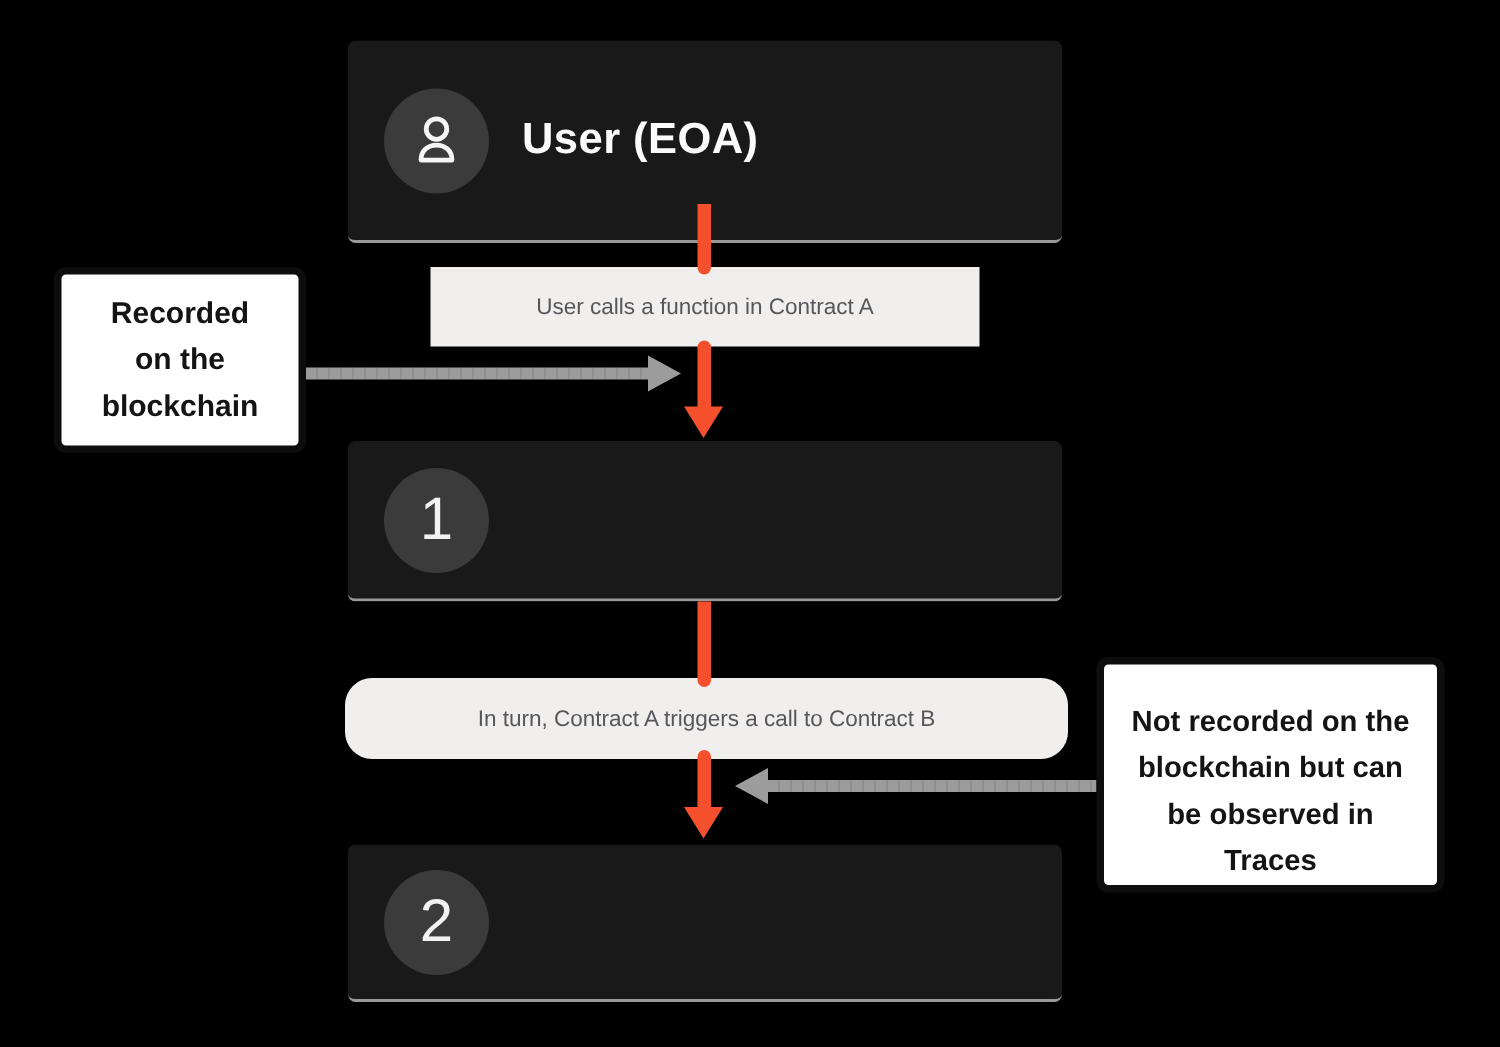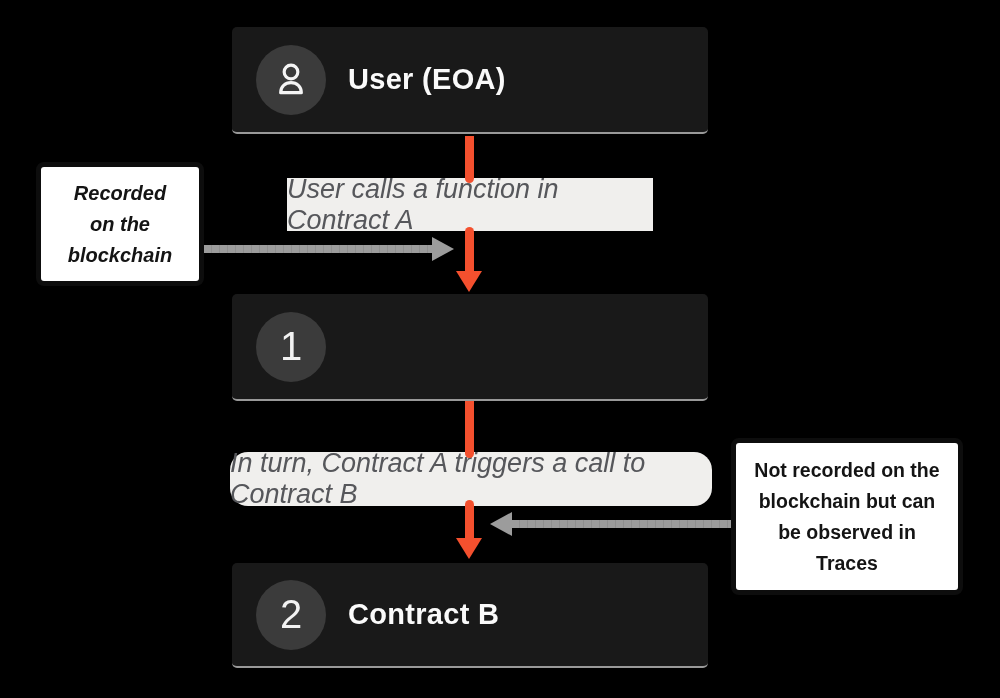--- a/index.html
+++ b/index.html
@@ -16,7 +16,7 @@
   .node{position:absolute;left:232px;width:476px;background:var(--node-bg);
         border-radius:5px;border-bottom:2px solid rgba(185,185,185,.8);
         display:flex;align-items:center;padding-left:24px;z-index:1;}
-  .node-user{top:27px;height:107px;}
+  .node-user{top:27px;height:135px;}
   .node-a{top:294px;height:107px;}
   .node-b{top:563px;height:105px;}
   .badge{width:70px;height:70px;border-radius:50%;background:var(--badge-bg);flex:0 0 auto;

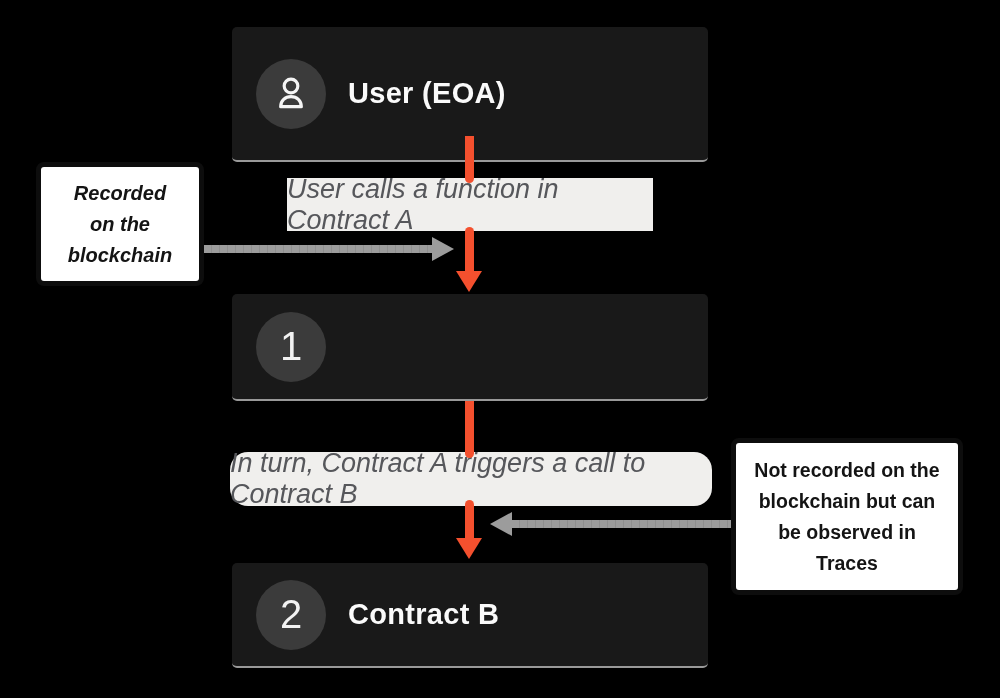--- a/index.html
+++ b/index.html
@@ -60,7 +60,7 @@
         display:flex;align-items:center;justify-content:center;text-align:center;
         color:var(--note-text);font-weight:bold;z-index:4;}
   .note-text{white-space:pre-line;}
-  .note-left{left:36px;top:162px;width:168px;height:124px;font-size:20px;line-height:31px;font-style:italic;}
+  .note-left{left:36px;top:178px;width:168px;height:124px;font-size:20px;line-height:31px;}
   .note-right{left:731px;top:438px;width:232px;height:157px;font-size:19.5px;line-height:31px;}
 </style>
 </head>

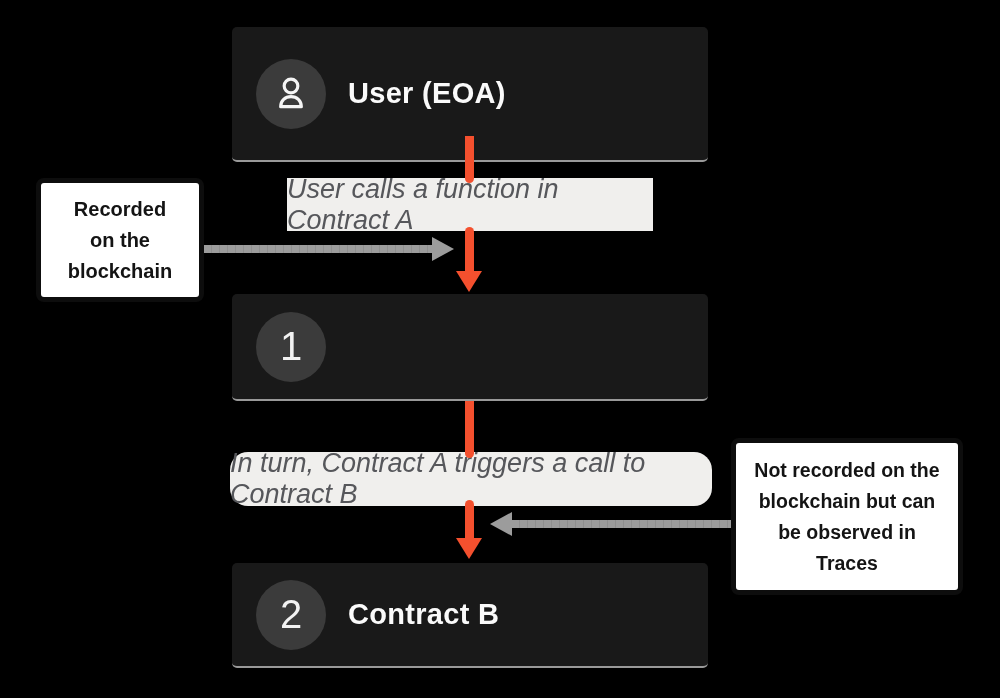--- a/index.html
+++ b/index.html
@@ -27,7 +27,7 @@
 
   
   .flow-label{position:absolute;background:var(--flow-label-bg);color:var(--flow-label-text);
-              font-size:27px;display:flex;align-items:center;justify-content:center;z-index:2;font-style:italic;}
+              font-size:15px;display:flex;align-items:center;justify-content:center;z-index:2;}
   .flow-label-1{left:287px;top:178px;width:366px;height:53px;}
   .flow-label-2{left:230px;top:452px;width:482px;height:54px;border-radius:18px;}
 

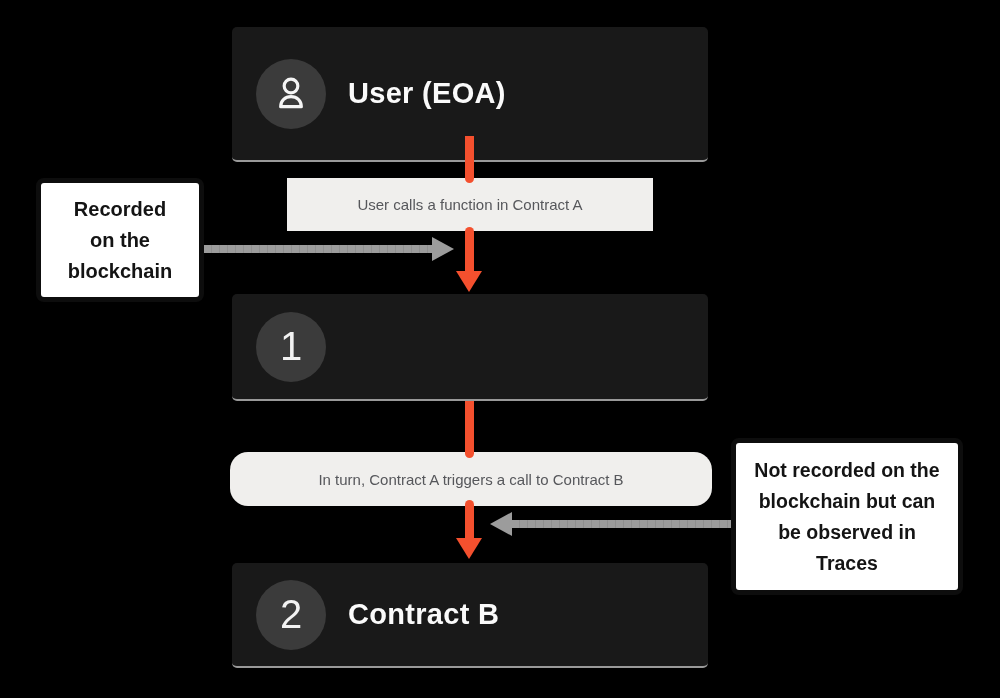--- a/index.html
+++ b/index.html
@@ -61,7 +61,7 @@
         color:var(--note-text);font-weight:bold;z-index:4;}
   .note-text{white-space:pre-line;}
   .note-left{left:36px;top:178px;width:168px;height:124px;font-size:20px;line-height:31px;}
-  .note-right{left:731px;top:438px;width:232px;height:157px;font-size:19.5px;line-height:31px;}
+  .note-right{left:731px;top:438px;width:232px;height:157px;font-size:19.5px;line-height:31px;align-items:flex-end;}
 </style>
 </head>
 <body>

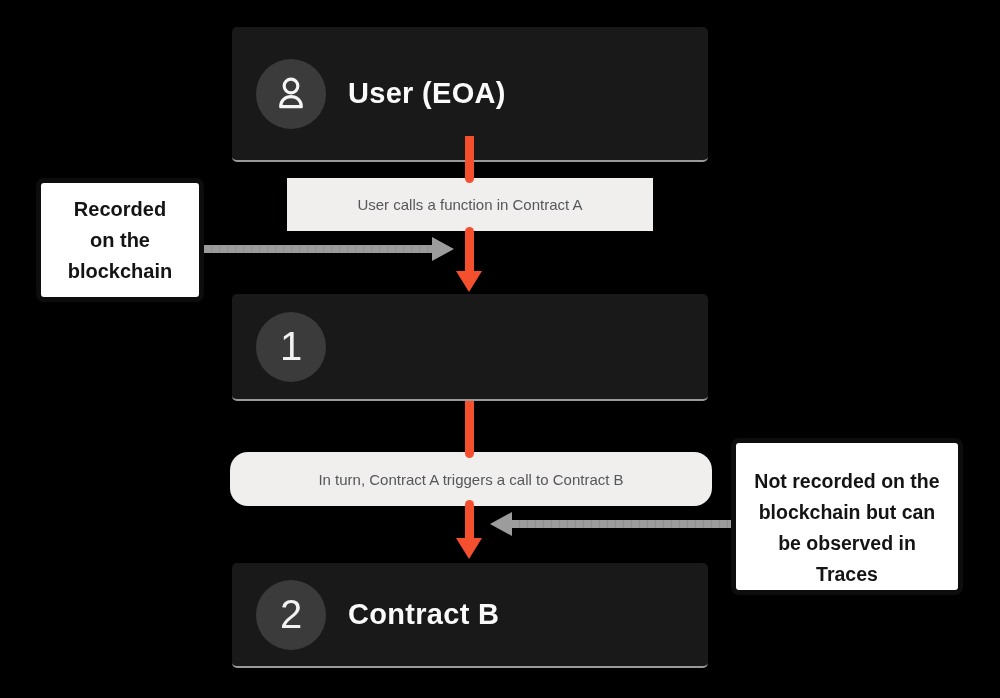--- a/index.html
+++ b/index.html
@@ -84,7 +84,6 @@
 
   <div class="node node-b">
     <div class="badge">2</div>
-    <div class="node-title">Contract B</div>
   </div>
 
   <div class="flow-label flow-label-1">User calls a function in Contract A</div>

